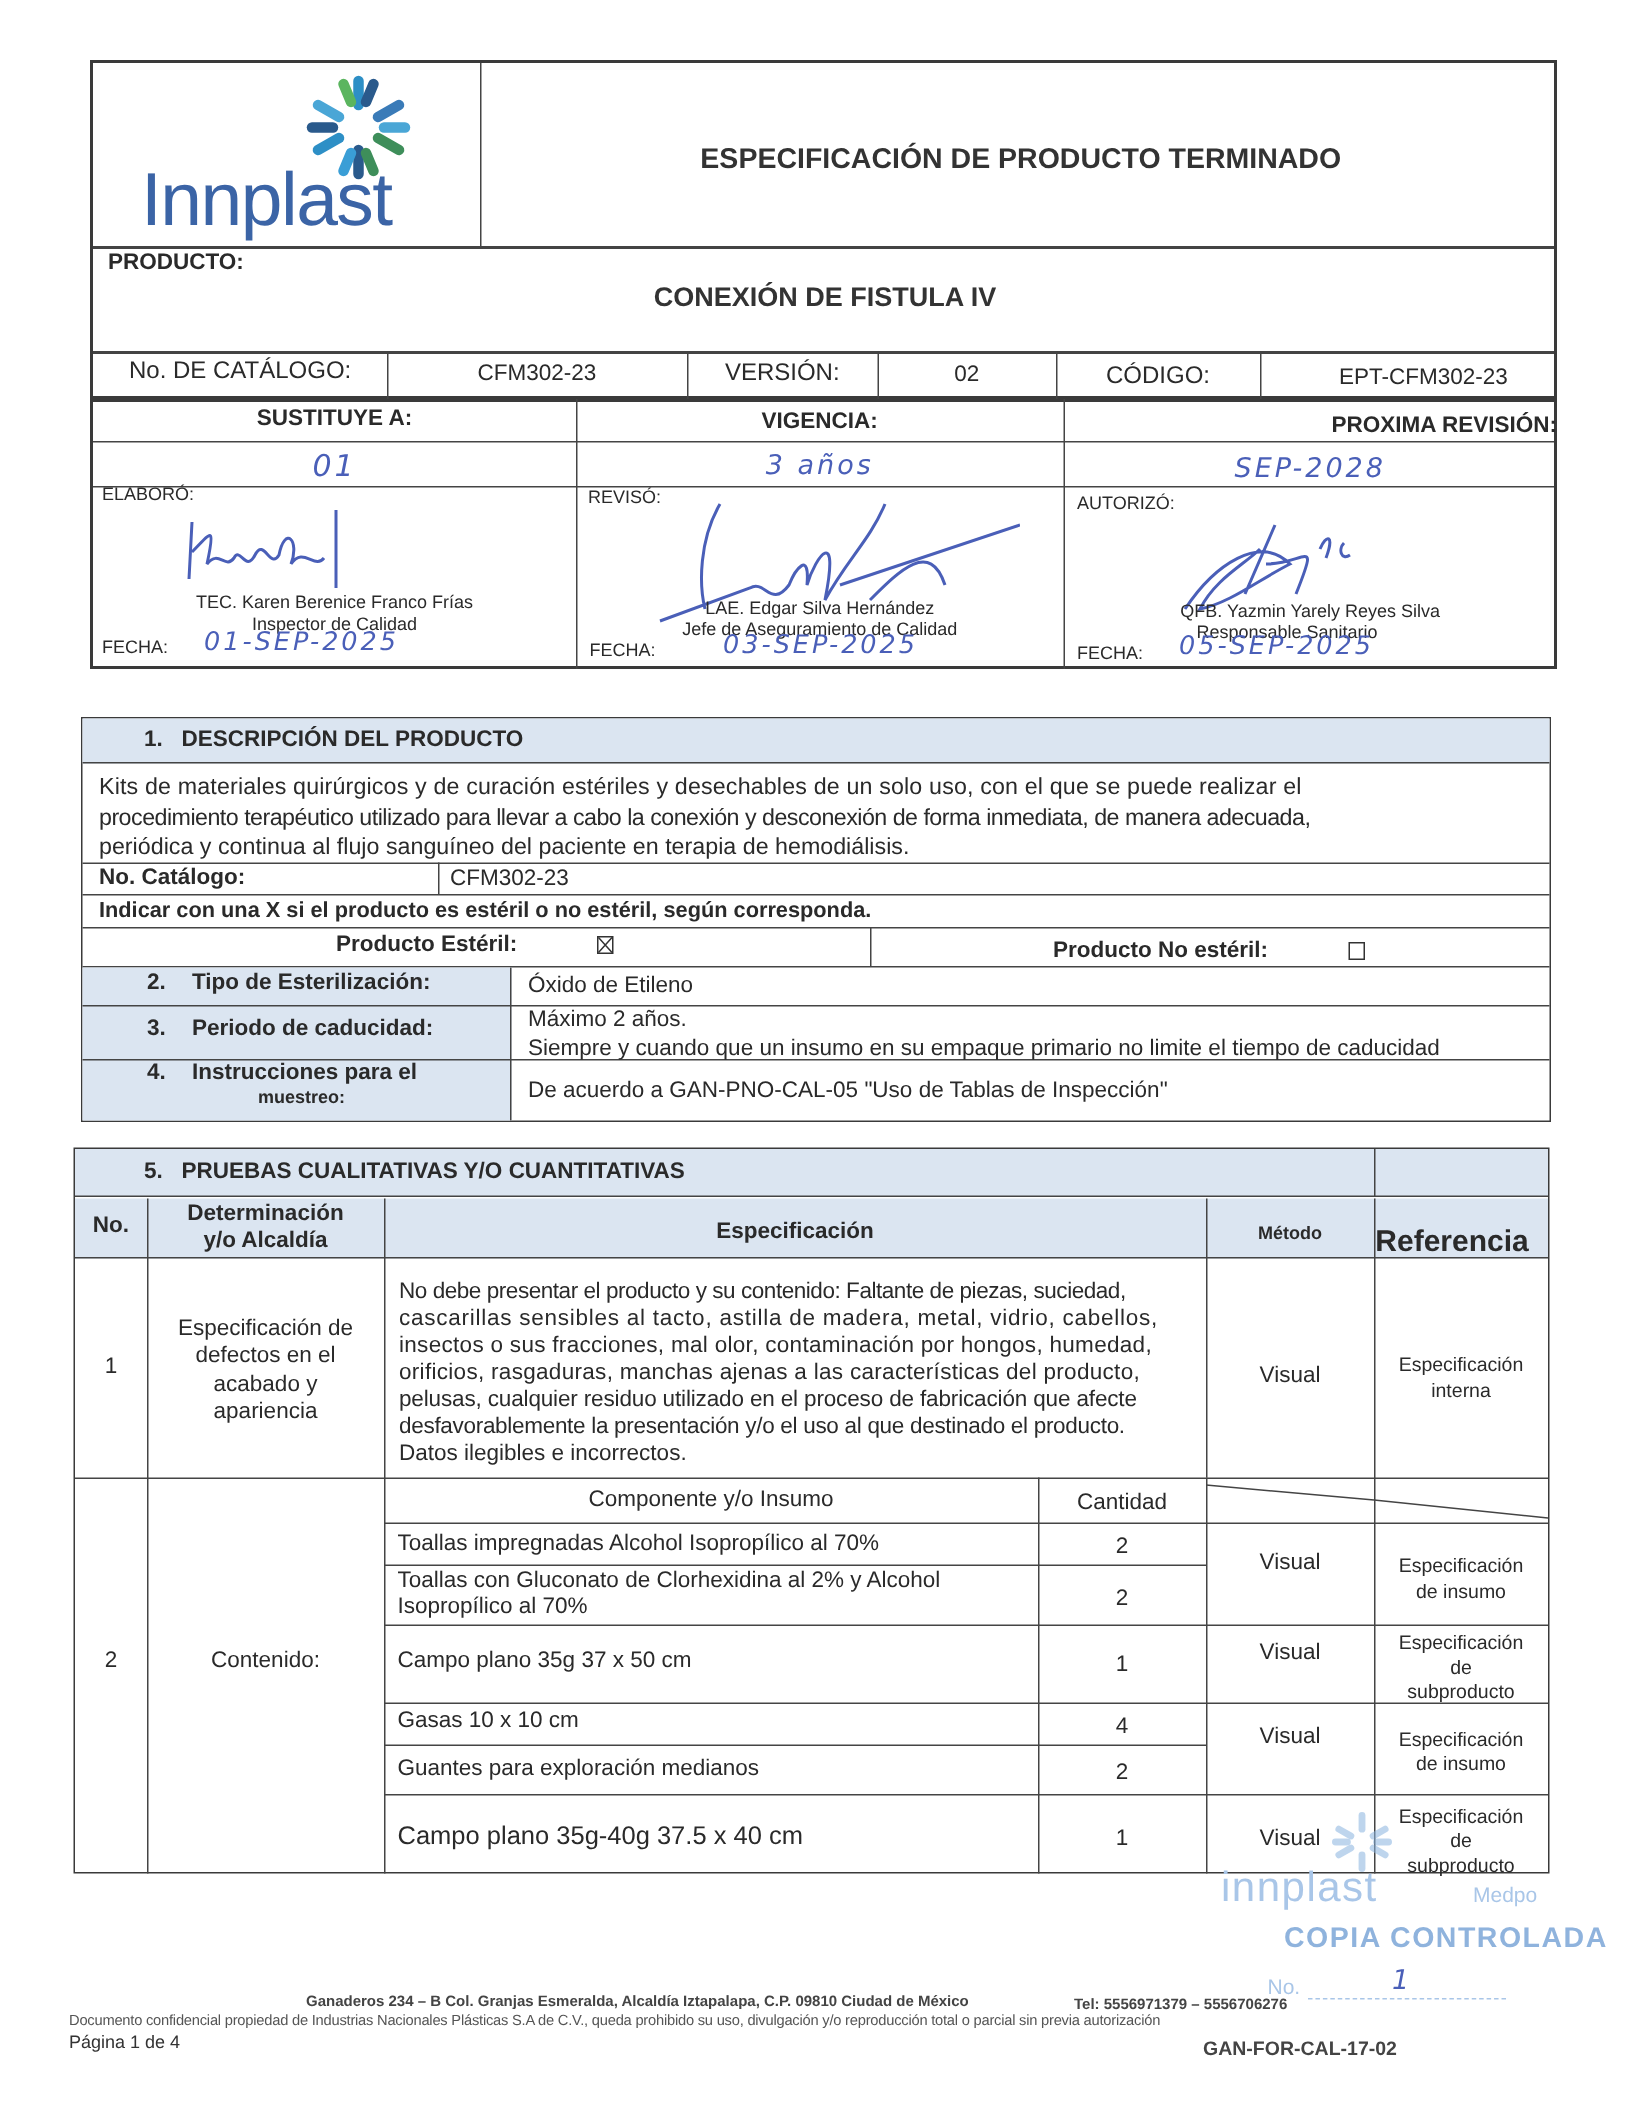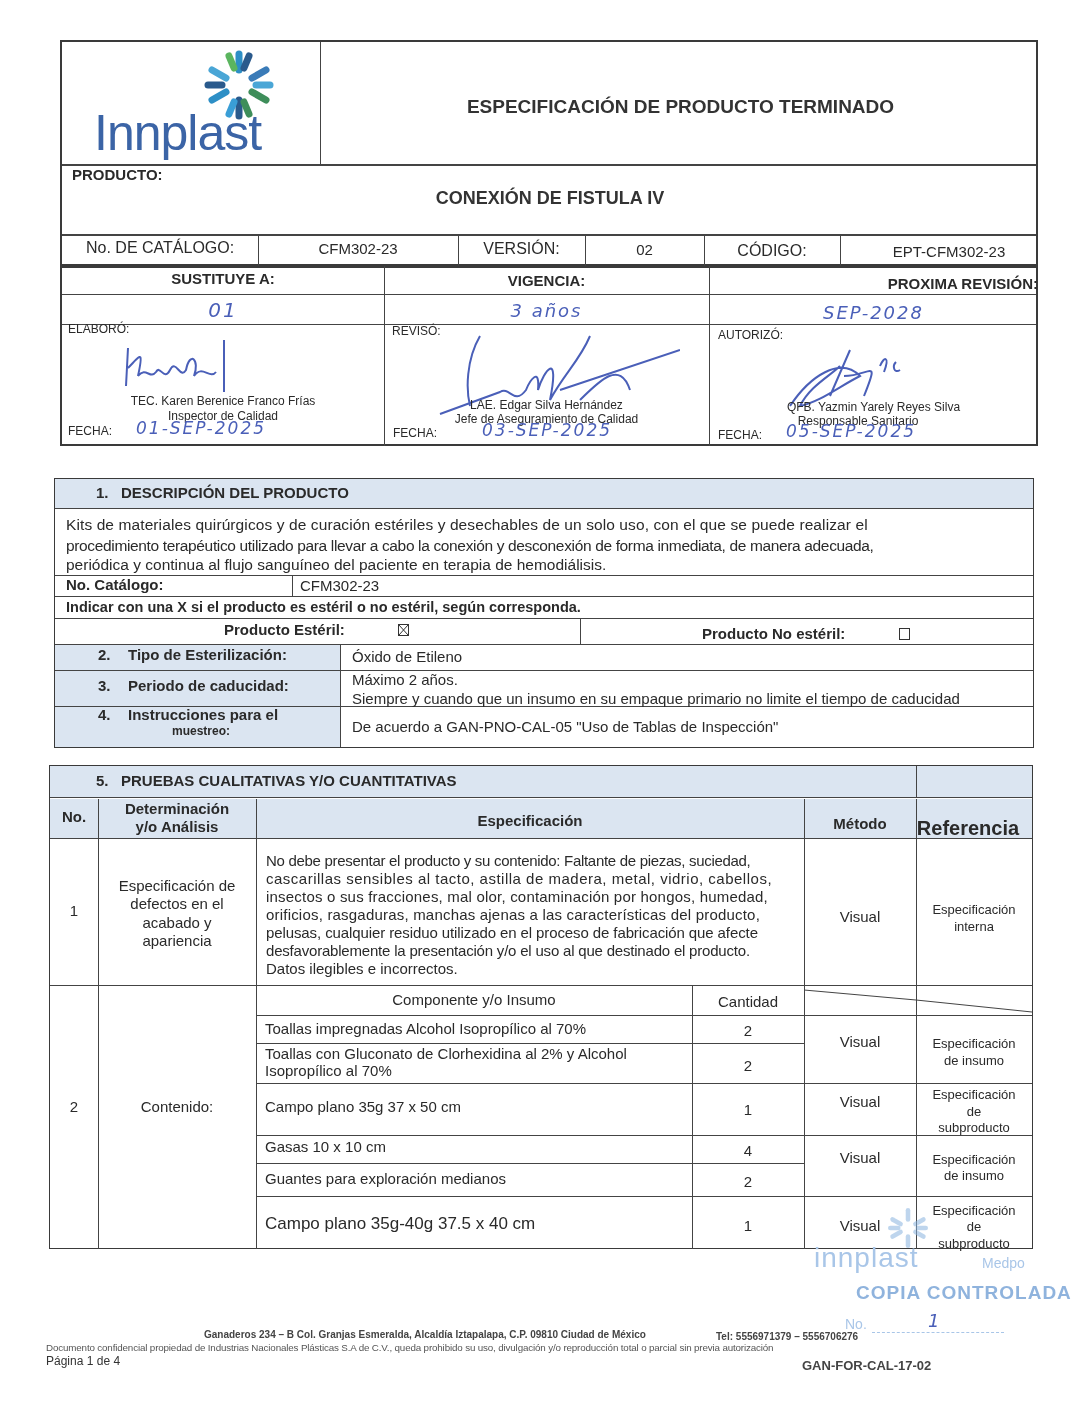--- a/index.html
+++ b/index.html
@@ -160,7 +160,7 @@
 
 <div class="txt center" style="left:50px;top:808px;width:48px;font-size:15px;font-weight:bold;">No.</div>
 <div class="txt center" style="left:98px;top:800px;width:158px;font-size:15px;font-weight:bold;">Determinación</div>
-<div class="txt center" style="left:98px;top:818px;width:158px;font-size:15px;font-weight:bold;">y/o Análisis</div>
+<div class="txt center" style="left:98px;top:818px;width:158px;font-size:15px;font-weight:bold;">y/o Alcaldía</div>
 <div class="txt center" style="left:256px;top:812px;width:548px;font-size:15px;font-weight:bold;">Especificación</div>
 <div class="txt center" style="left:804px;top:815px;width:112px;font-size:15px;font-weight:bold;">Método</div>
 <div class="txt center" style="left:916px;top:817px;width:104px;font-size:20px;font-weight:bold;">Referencia</div>

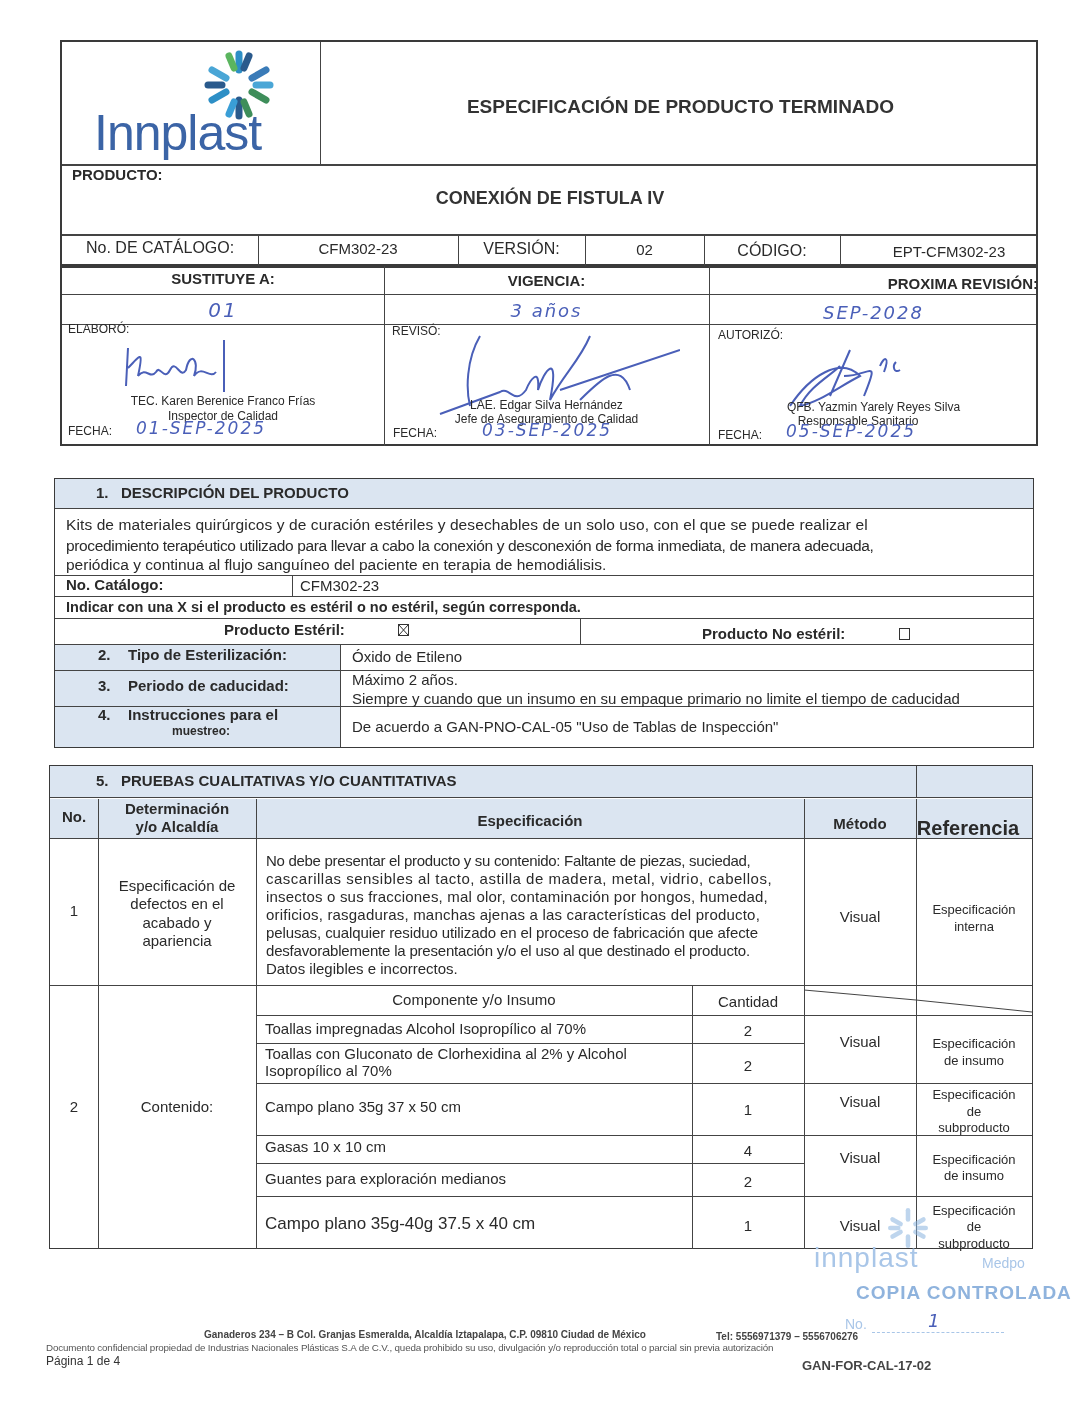--- a/index.html
+++ b/index.html
@@ -162,7 +162,7 @@
 <div class="txt center" style="left:98px;top:800px;width:158px;font-size:15px;font-weight:bold;">Determinación</div>
 <div class="txt center" style="left:98px;top:818px;width:158px;font-size:15px;font-weight:bold;">y/o Alcaldía</div>
 <div class="txt center" style="left:256px;top:812px;width:548px;font-size:15px;font-weight:bold;">Especificación</div>
-<div class="txt center" style="left:804px;top:815px;width:112px;font-size:15px;font-weight:bold;">Método</div>
+<div class="txt center" style="left:804px;top:815px;width:112px;font-size:12px;font-weight:bold;">Método</div>
 <div class="txt center" style="left:916px;top:817px;width:104px;font-size:20px;font-weight:bold;">Referencia</div>
 
 <div class="txt center" style="left:50px;top:902px;width:48px;font-size:15px;">1</div>

